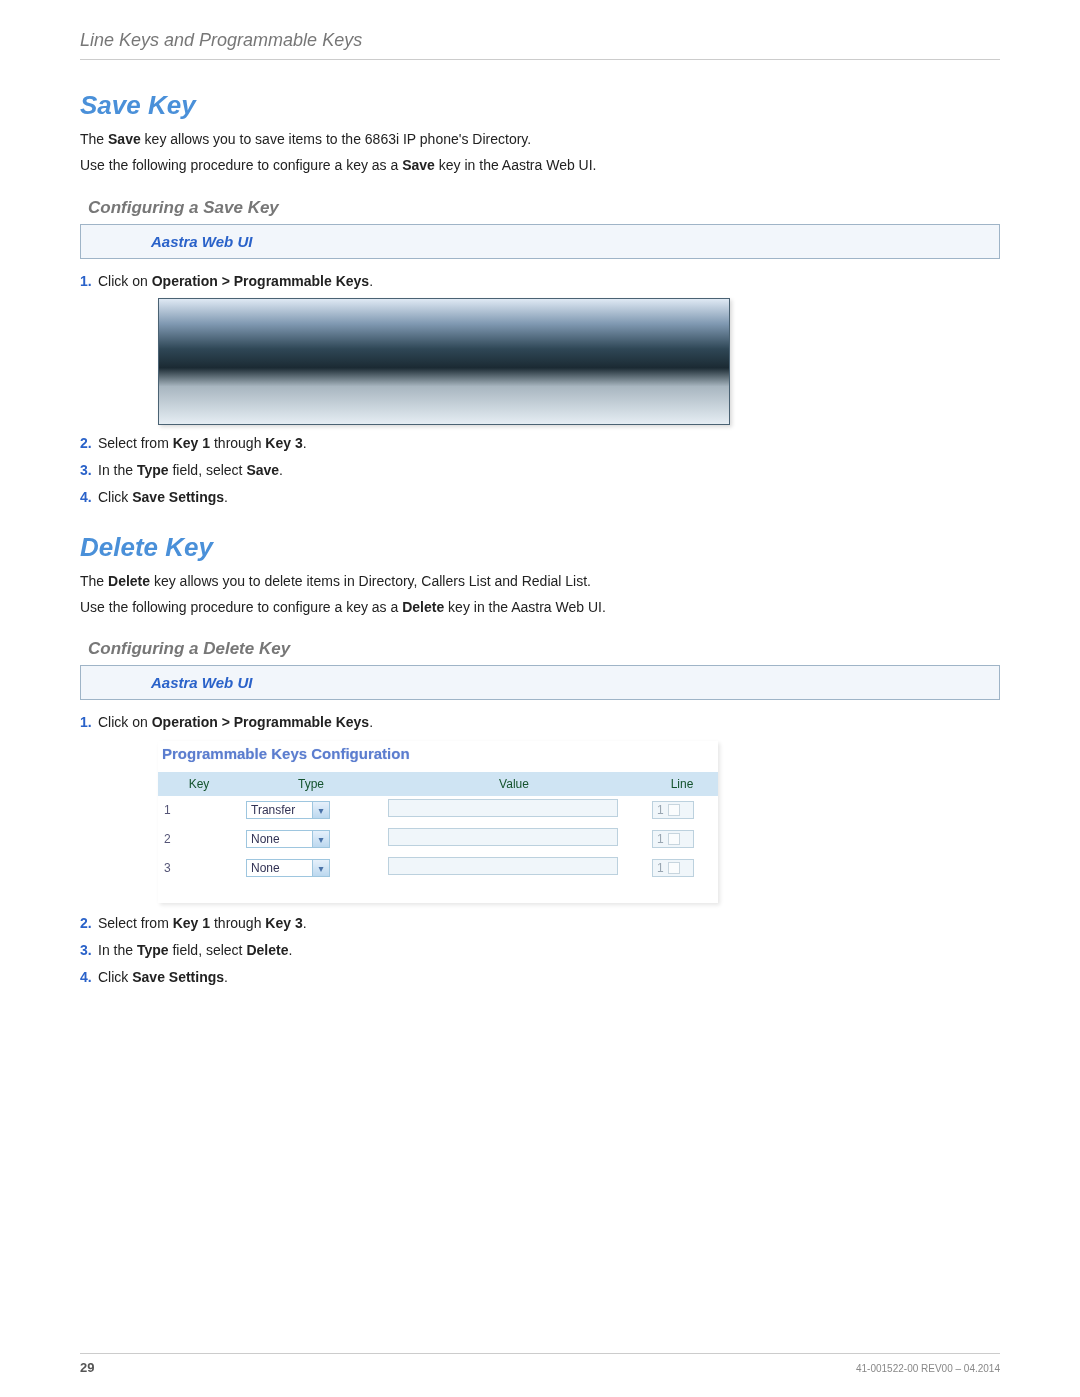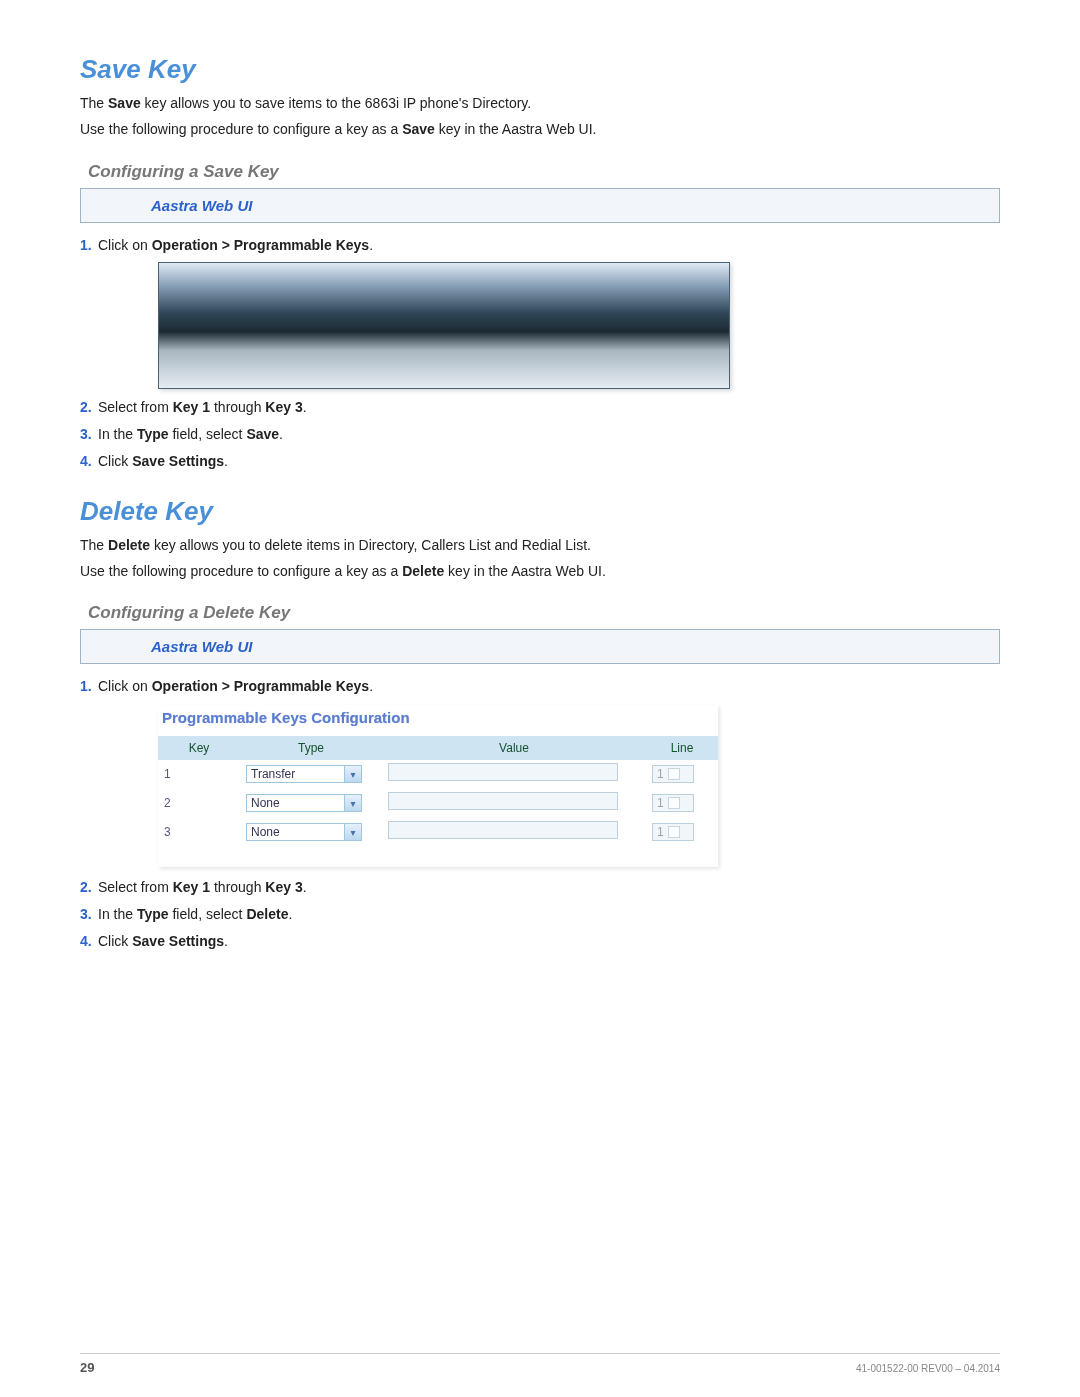--- a/index.html
+++ b/index.html
@@ -179,6 +179,7 @@
 <body>
 
 <div class="page">
+  <div class="running-head">Line Keys and Programmable Keys</div>
 
   <h1 class="section">Save Key</h1>
   <p>

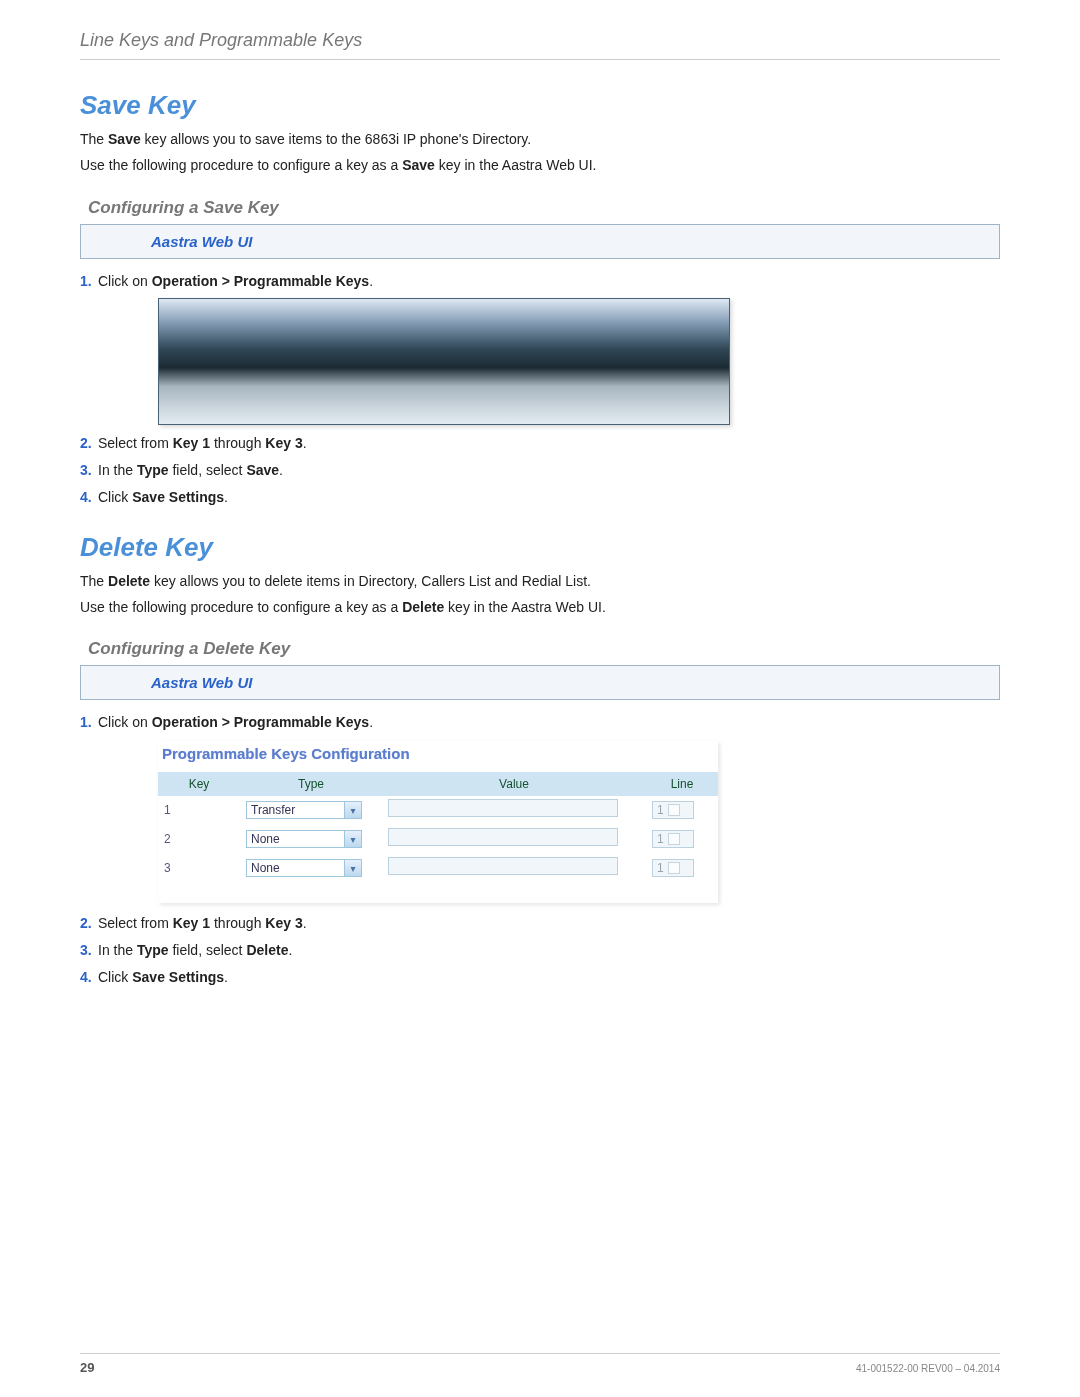--- a/index.html
+++ b/index.html
@@ -115,7 +115,7 @@
     display: inline-flex;
     align-items: center;
     justify-content: space-between;
-    width: 116px;
+    width: 84px;
     height: 18px;
     border: 1px solid #9ec6df;
     background: #fff;

